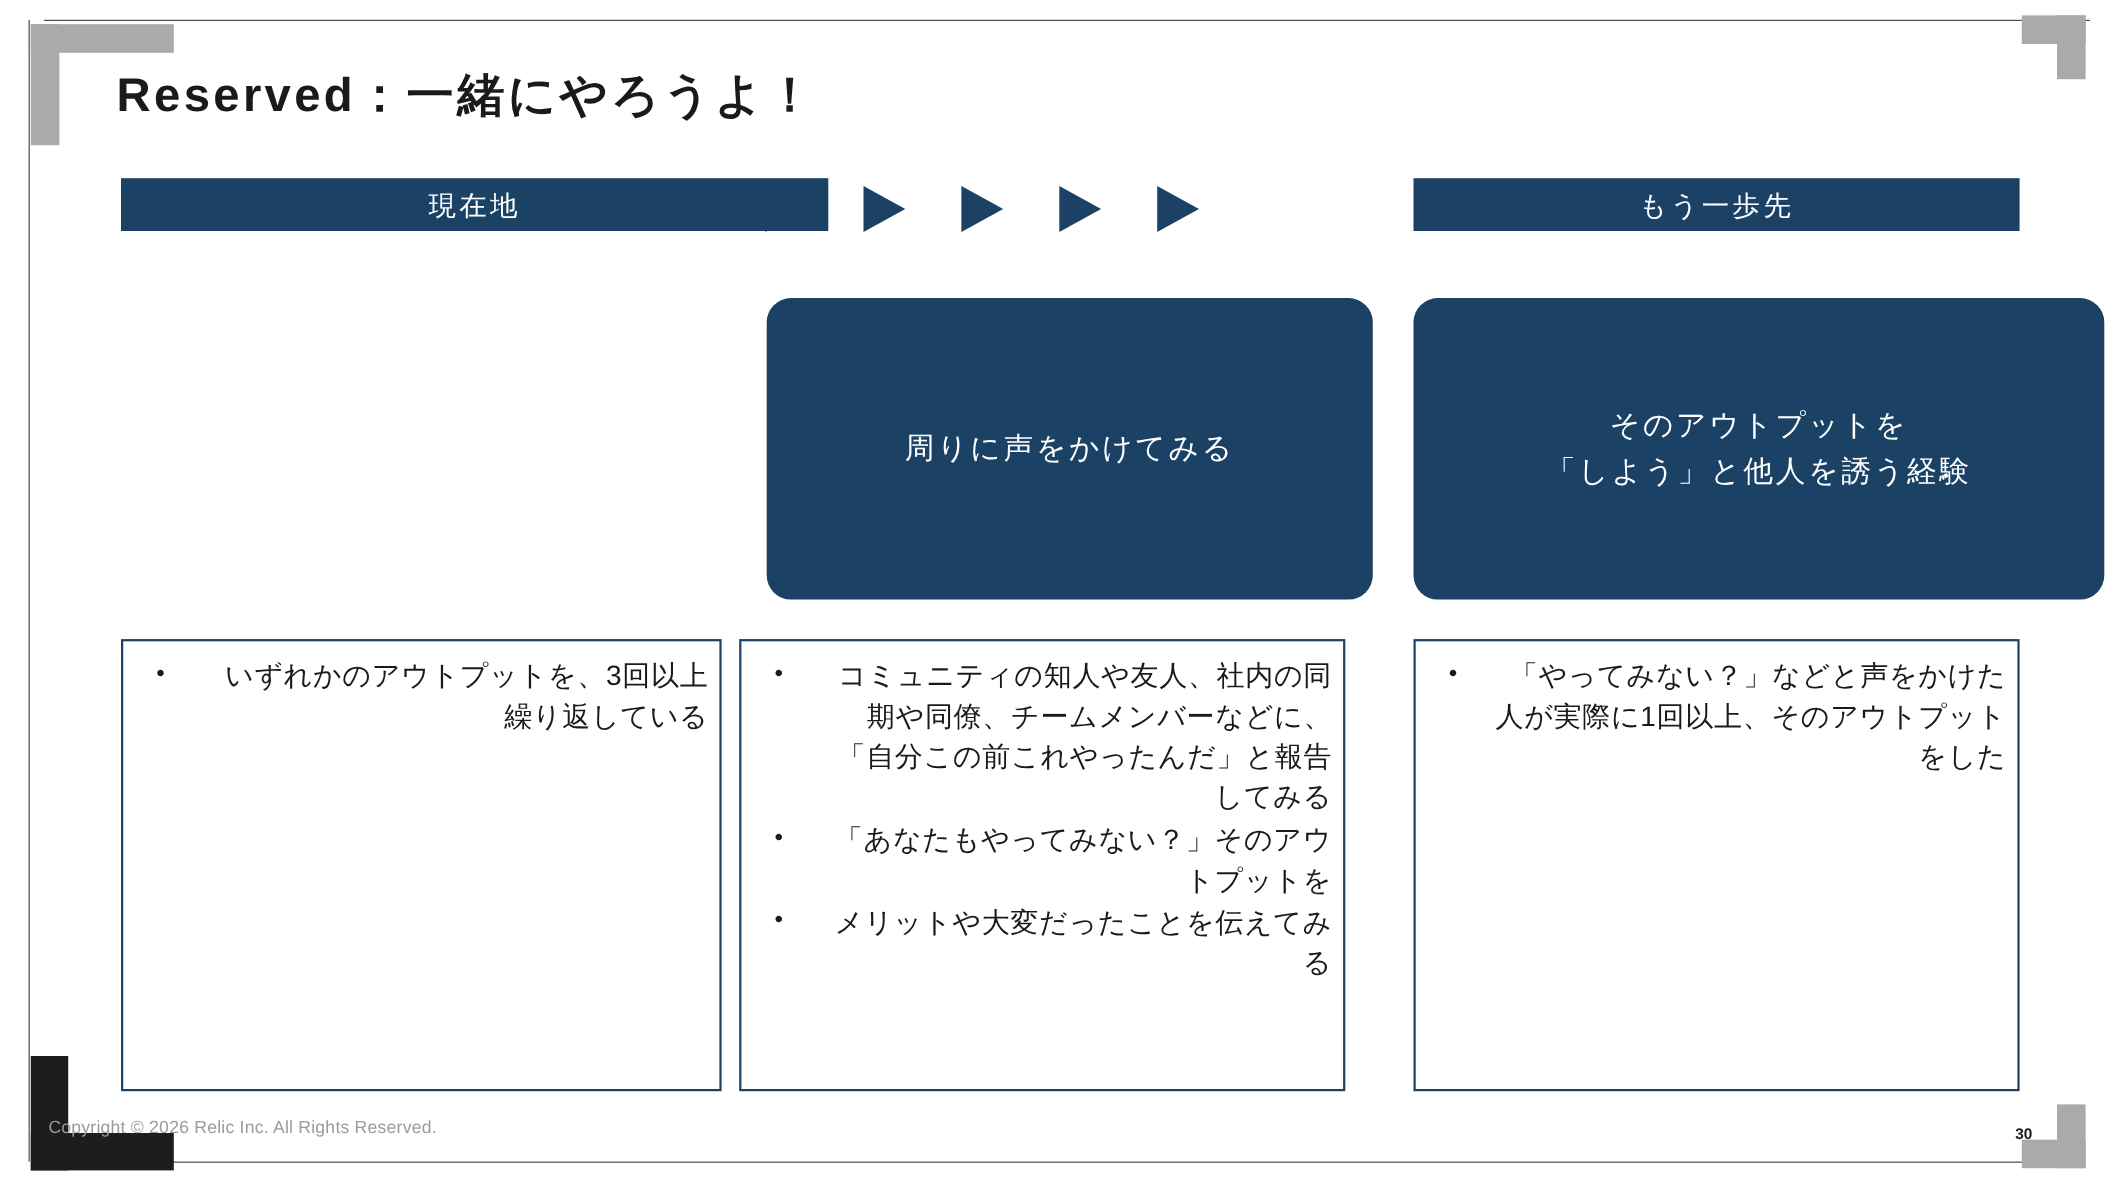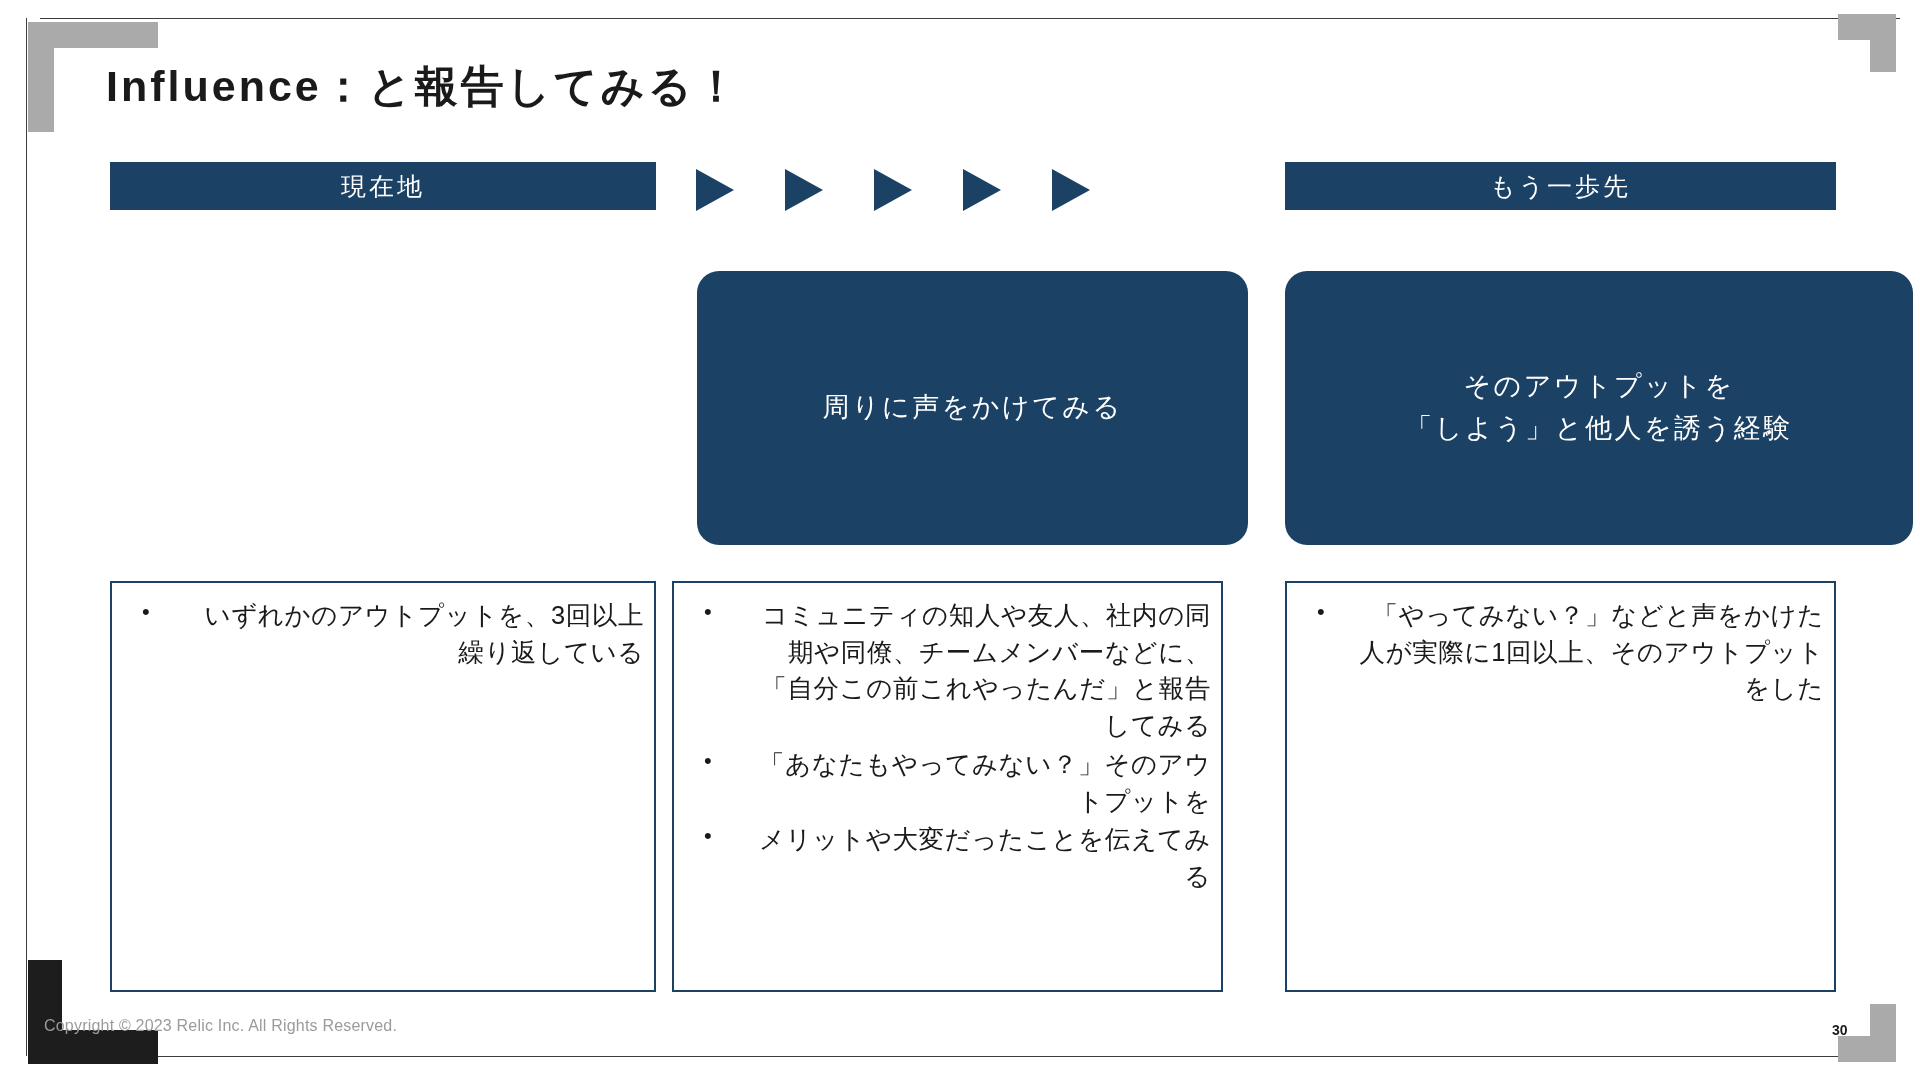--- a/index.html
+++ b/index.html
@@ -169,7 +169,7 @@
   <div class="corner corner-bl-h"></div>
   <div class="corner corner-bl-v"></div>
 
-  <h1 id="title">Influence：と報告してみる！</h1>
+  <h1 id="title">Reserved：一緒にやろうよ！</h1>
 
   <div class="stage-bar left">現在地</div>
   <div class="stage-bar right">もう一歩先</div>

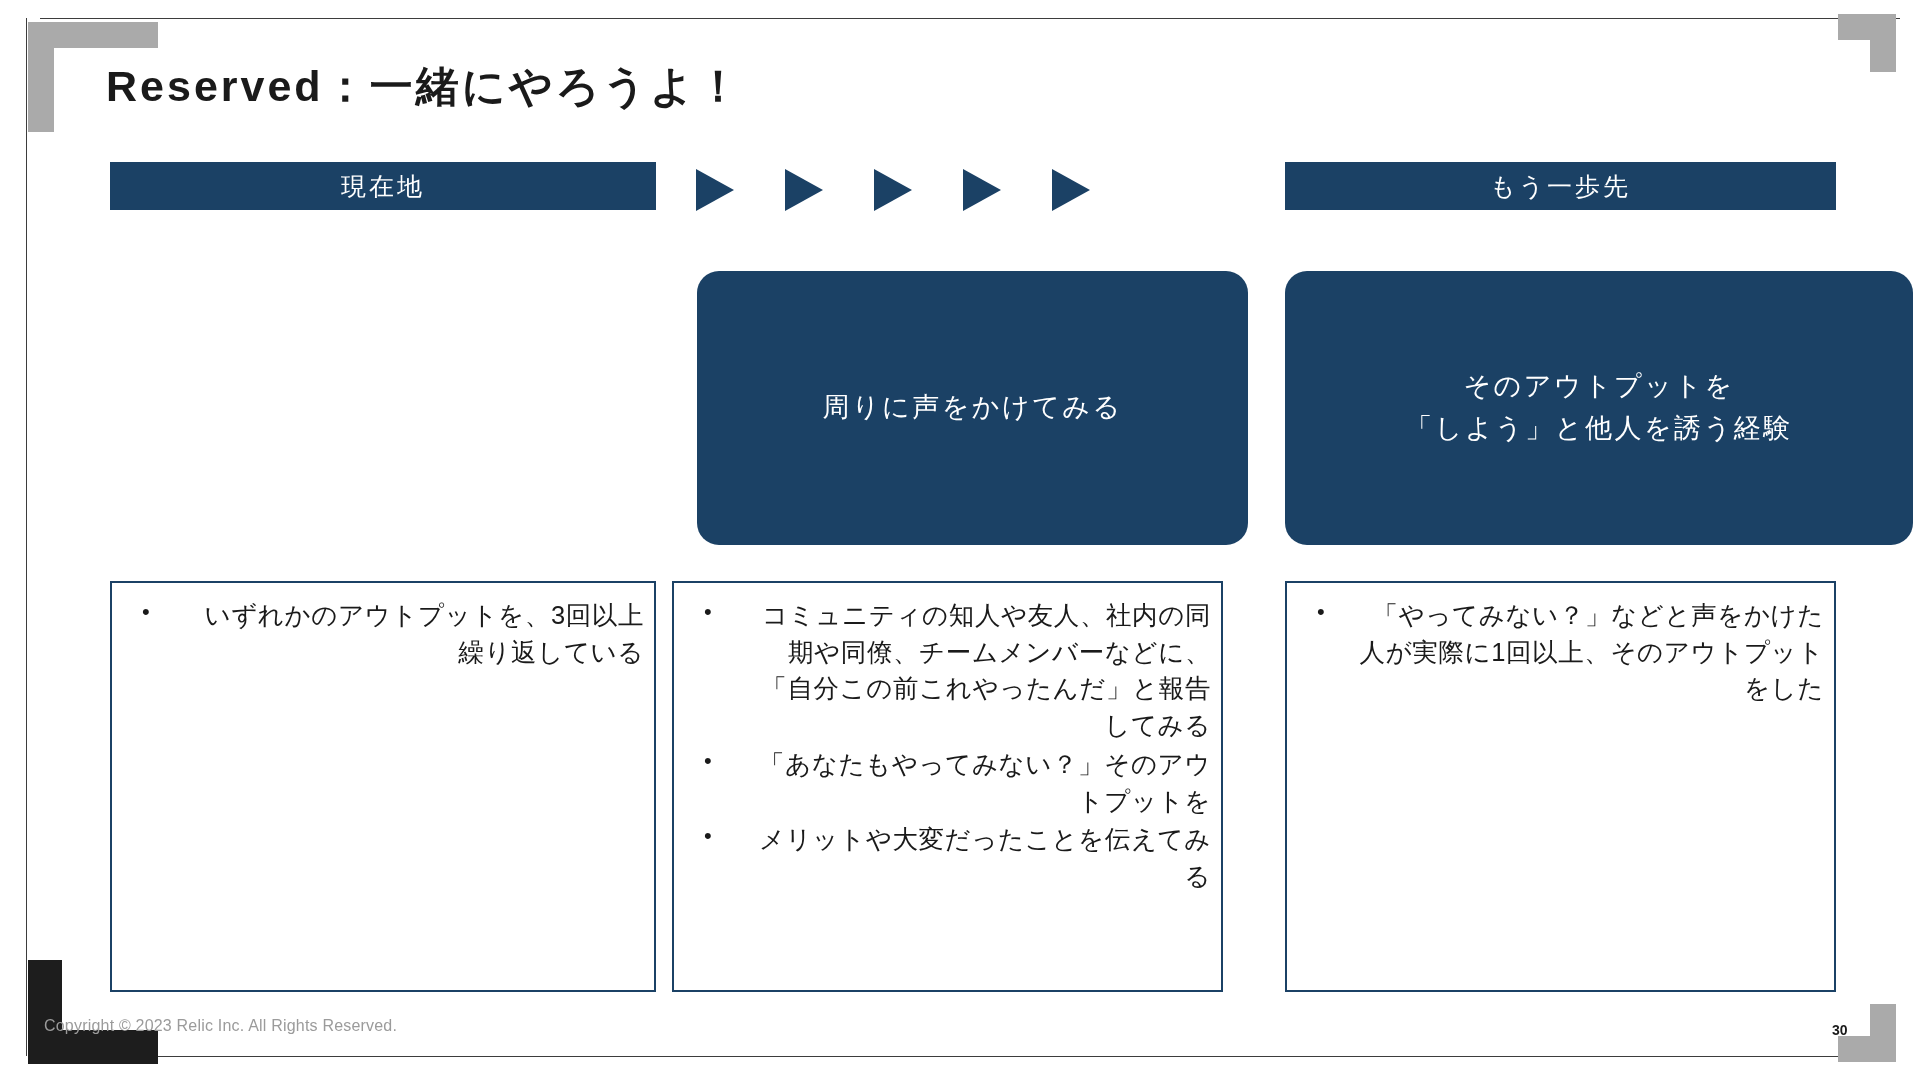--- a/index.html
+++ b/index.html
@@ -62,7 +62,7 @@
     align-items:center;
     justify-content:center;
   }
-  .stage-bar.left  { left:110px;  width:546px;font-family:Liberation Mono, monospace; }
+  .stage-bar.left  { left:110px;  width:643px;font-family:Liberation Mono, monospace; }
   .stage-bar.right { left:1285px; width:551px; }
 
   

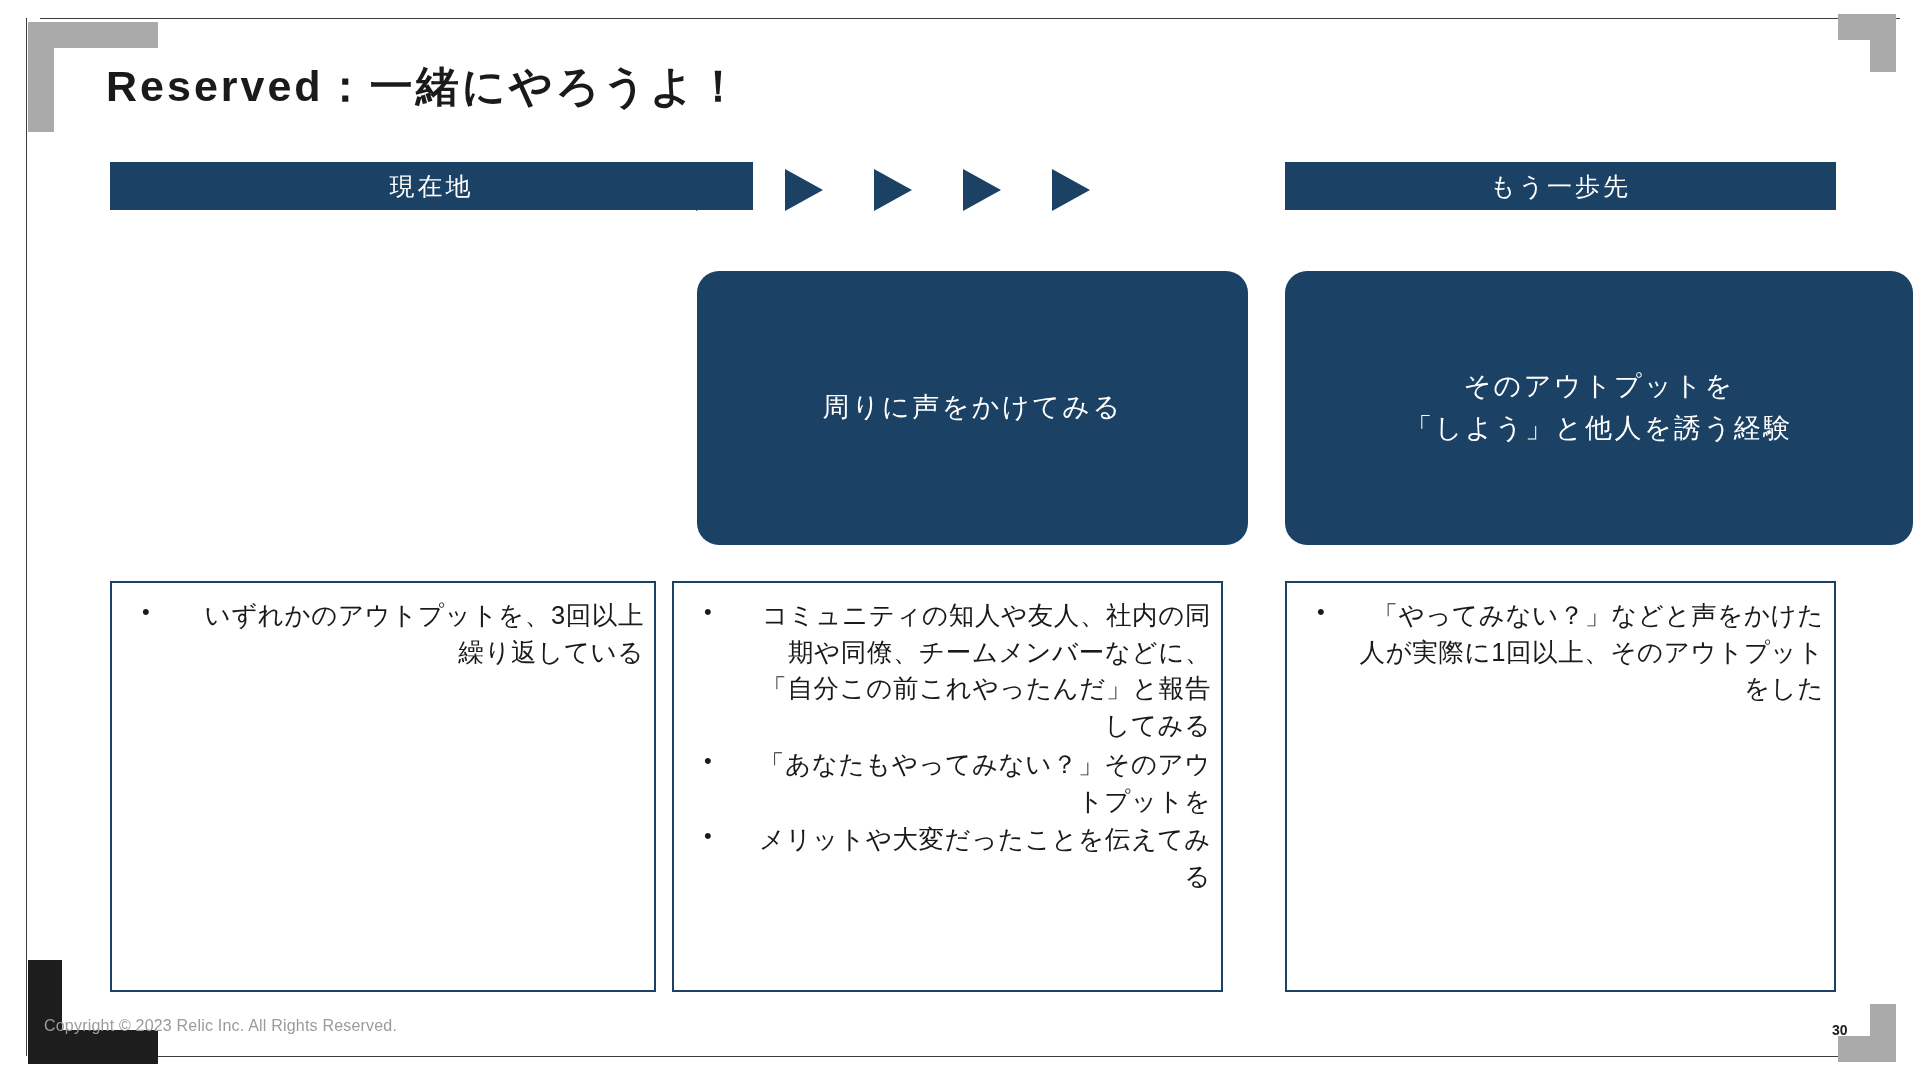--- a/index.html
+++ b/index.html
@@ -206,7 +206,7 @@
     </ul>
   </div>
 
-  <div id="copyright">Copyright © 2023 Relic Inc. All Rights Reserved.</div>
+  <div id="copyright">Copyright © 2026 Relic Inc. All Rights Reserved.</div>
   <div id="page-number">30</div>
 
 </div>

